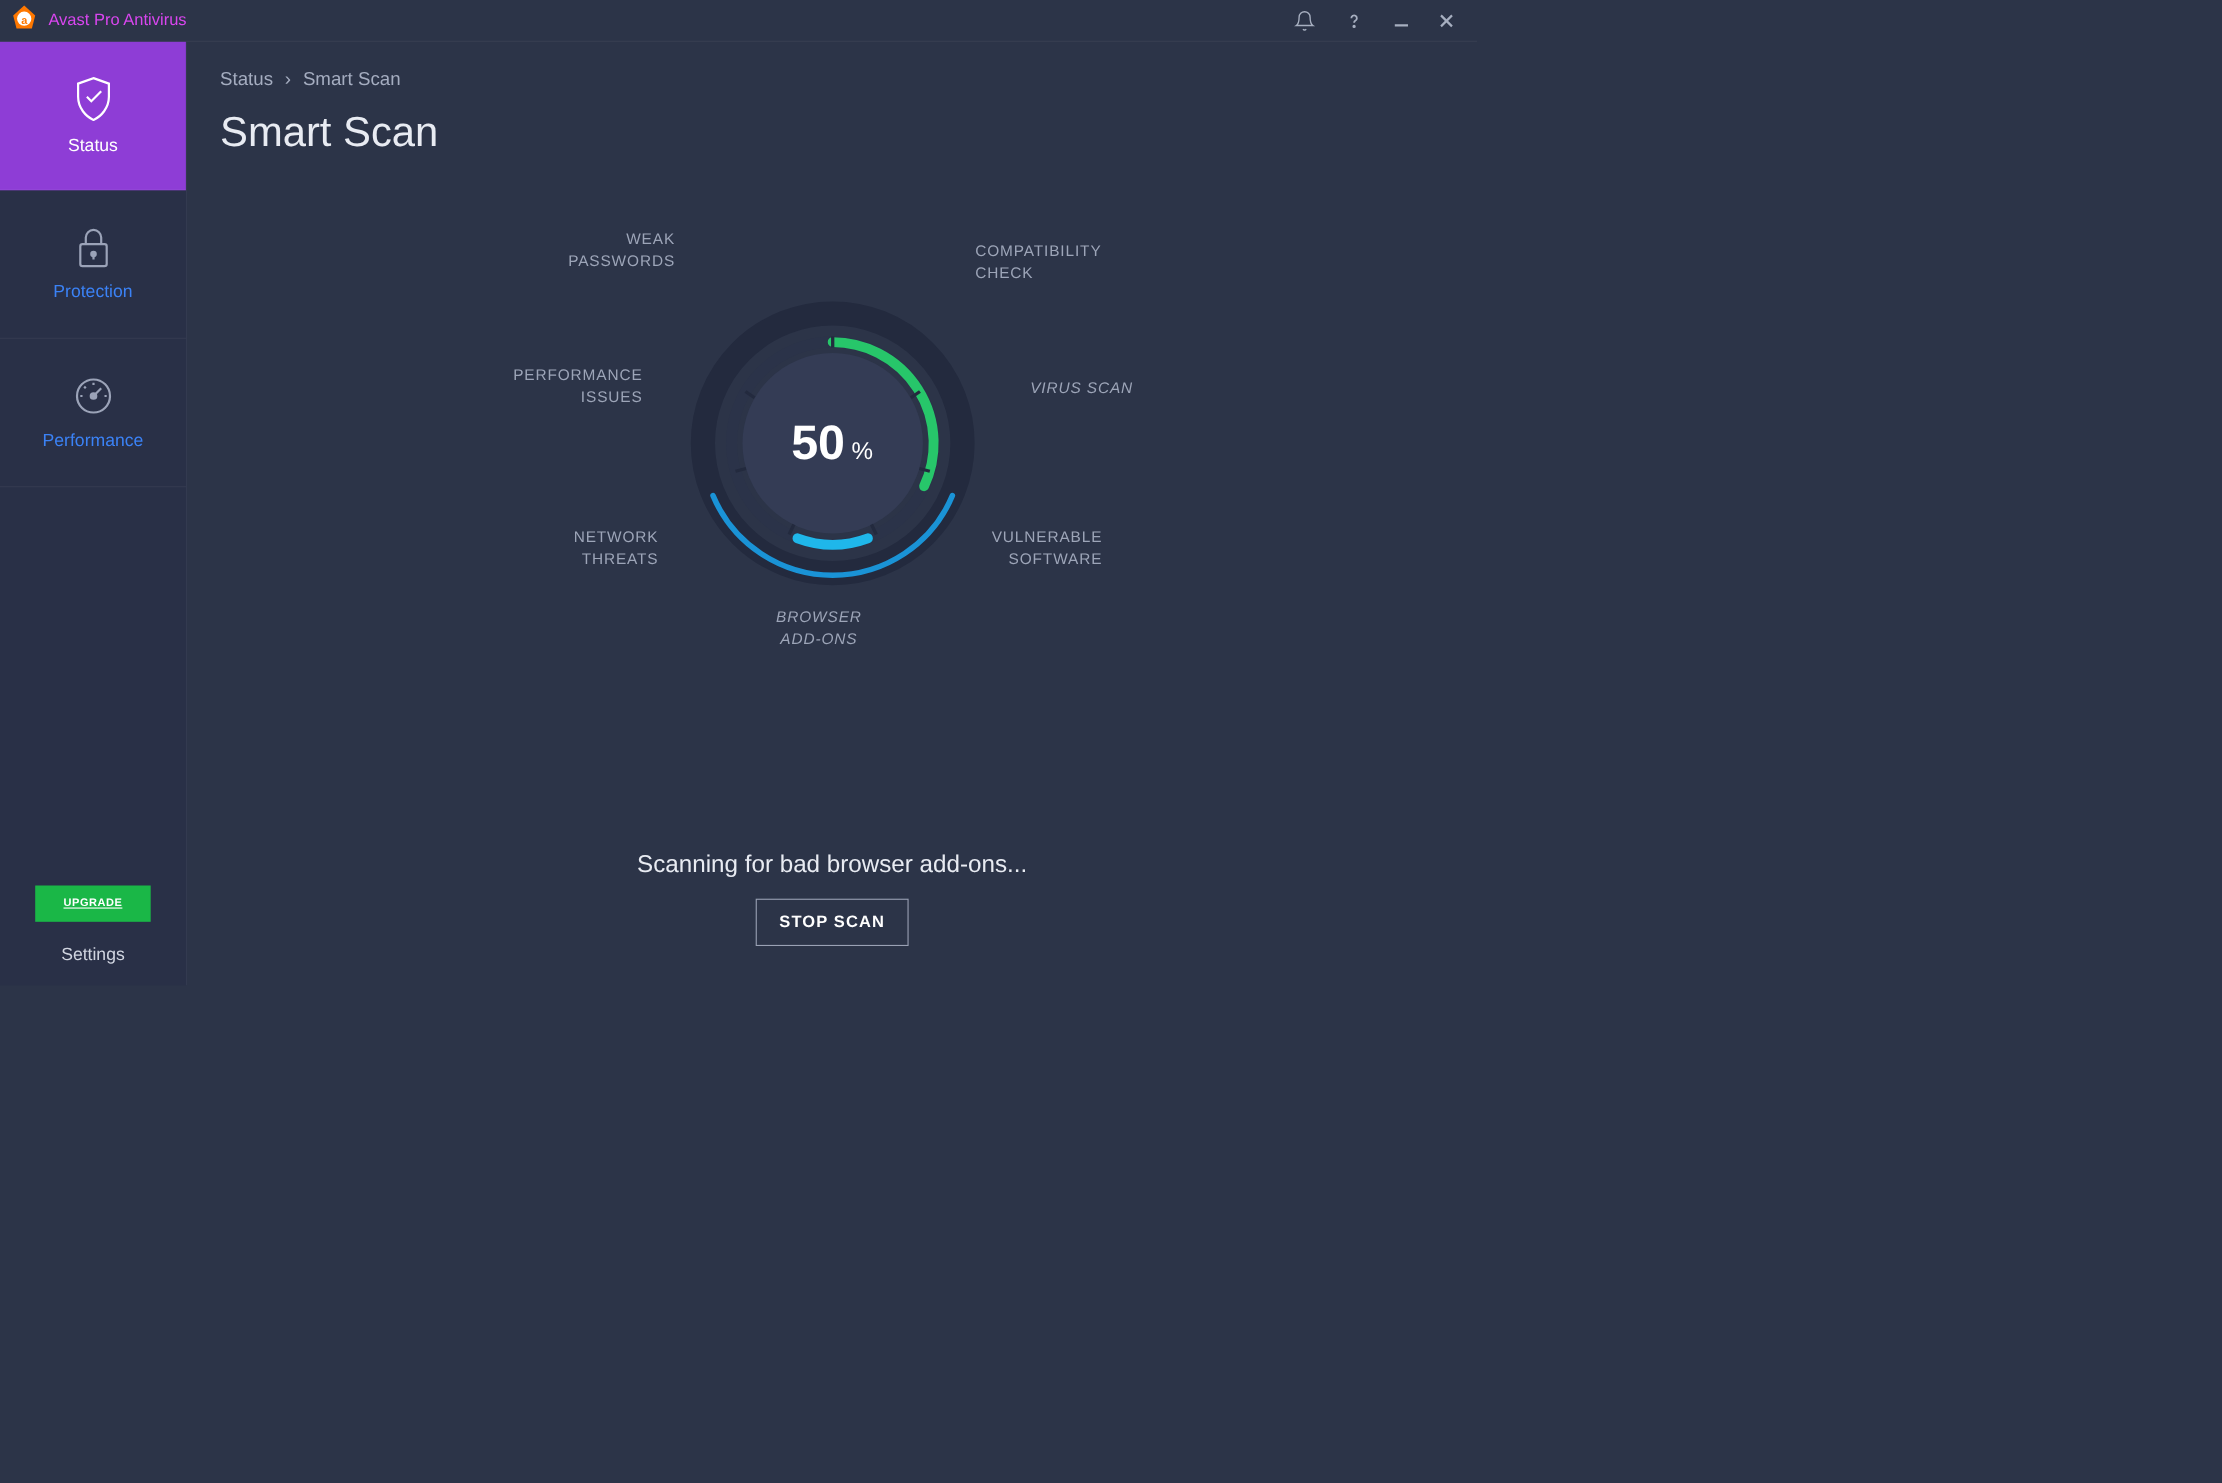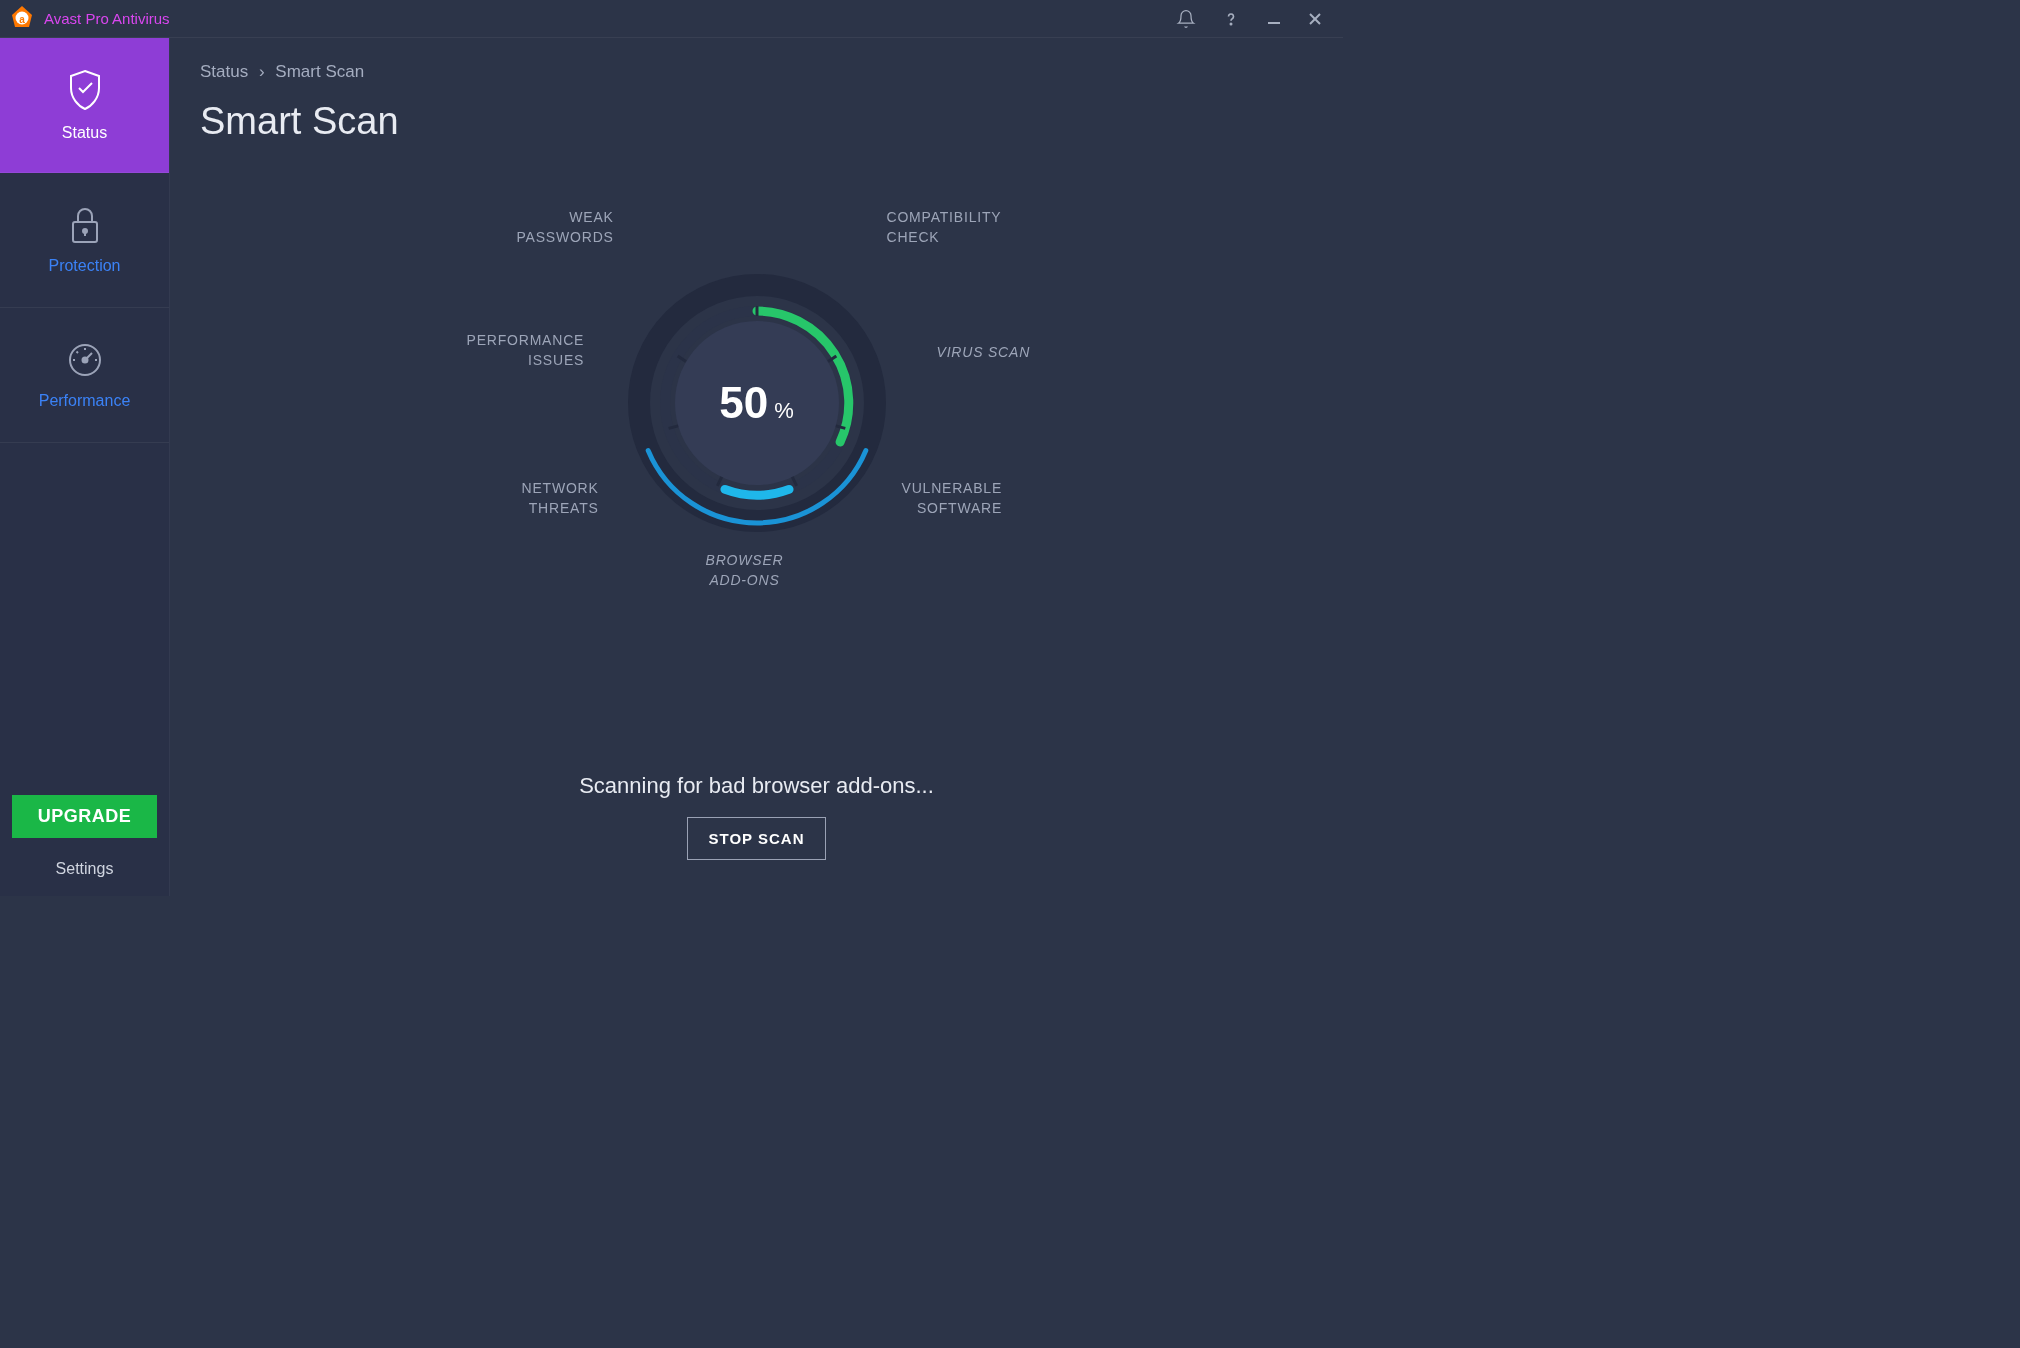--- a/index.html
+++ b/index.html
@@ -322,7 +322,7 @@
 
         <div class="scan-label" style="left:110px; top:5px; text-align:right;">WEAK
 PASSWORDS</div>
-        <div class="scan-label" style="left:480px; top:5px; text-align:left;">COMPATIBILITY
+        <div class="scan-label" style="left:480px; top:16px; text-align:left;">COMPATIBILITY
 CHECK</div>
         <div class="scan-label" style="left:60px; top:128px; text-align:right;">PERFORMANCE
 ISSUES</div>

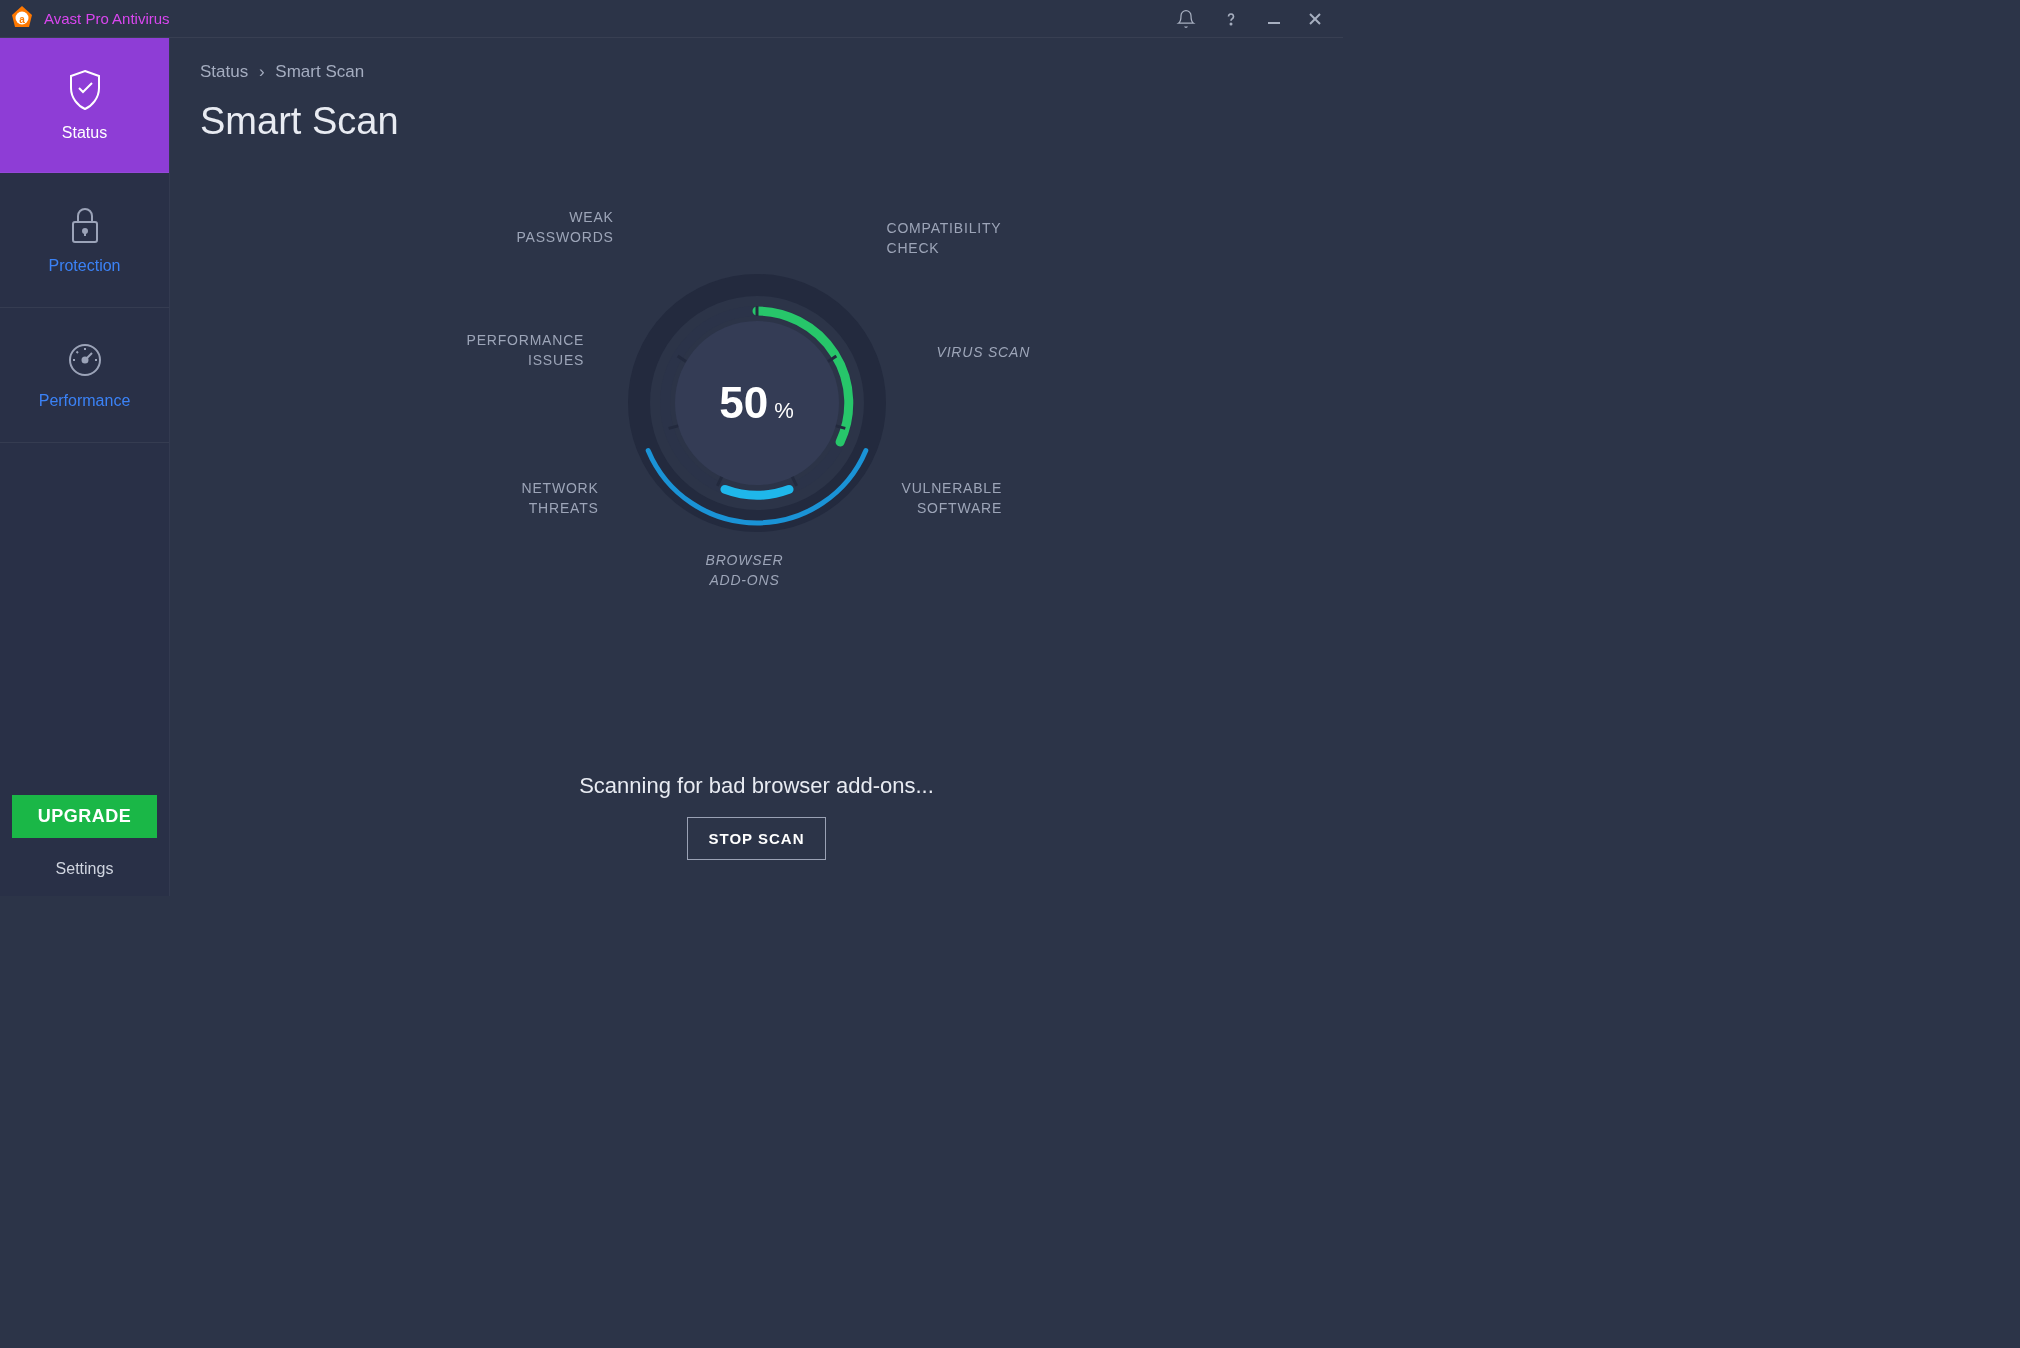--- a/index.html
+++ b/index.html
@@ -91,11 +91,12 @@
       color: #ffffff;
       border: none;
       padding: 11px 26px;
-      font-size: 18px;
+      font-size: 10px;
       font-weight: 600;
       letter-spacing: 0.5px;
       cursor: pointer;
       margin-bottom: 22px;
+      text-decoration: underline;
     }
     .settings-link {
       color: #d0d5e0;

